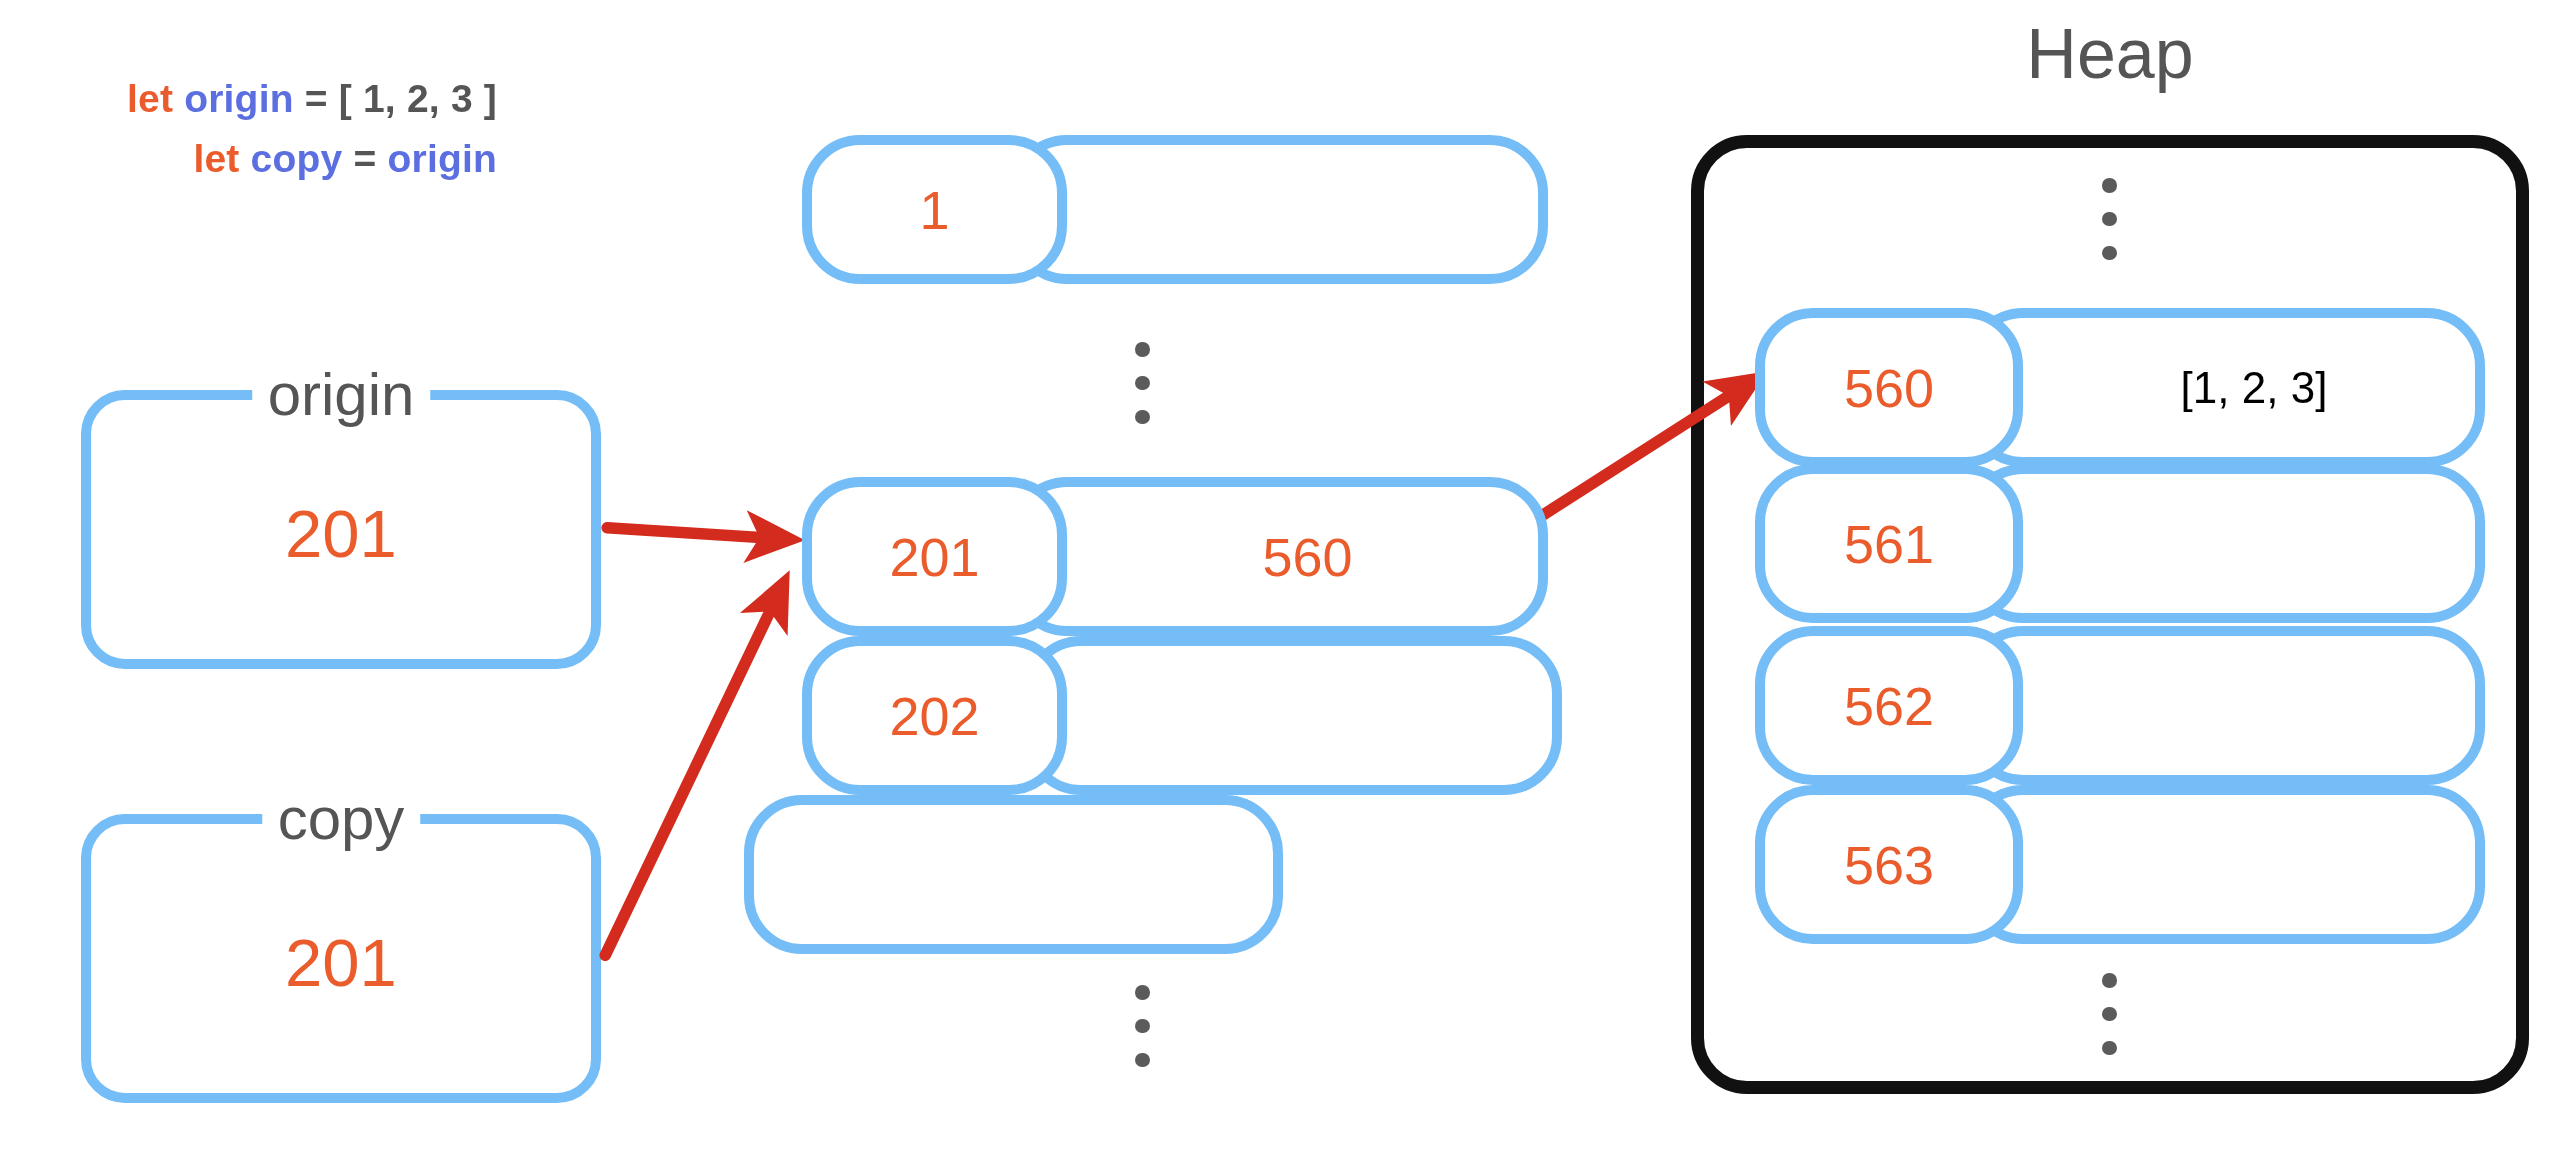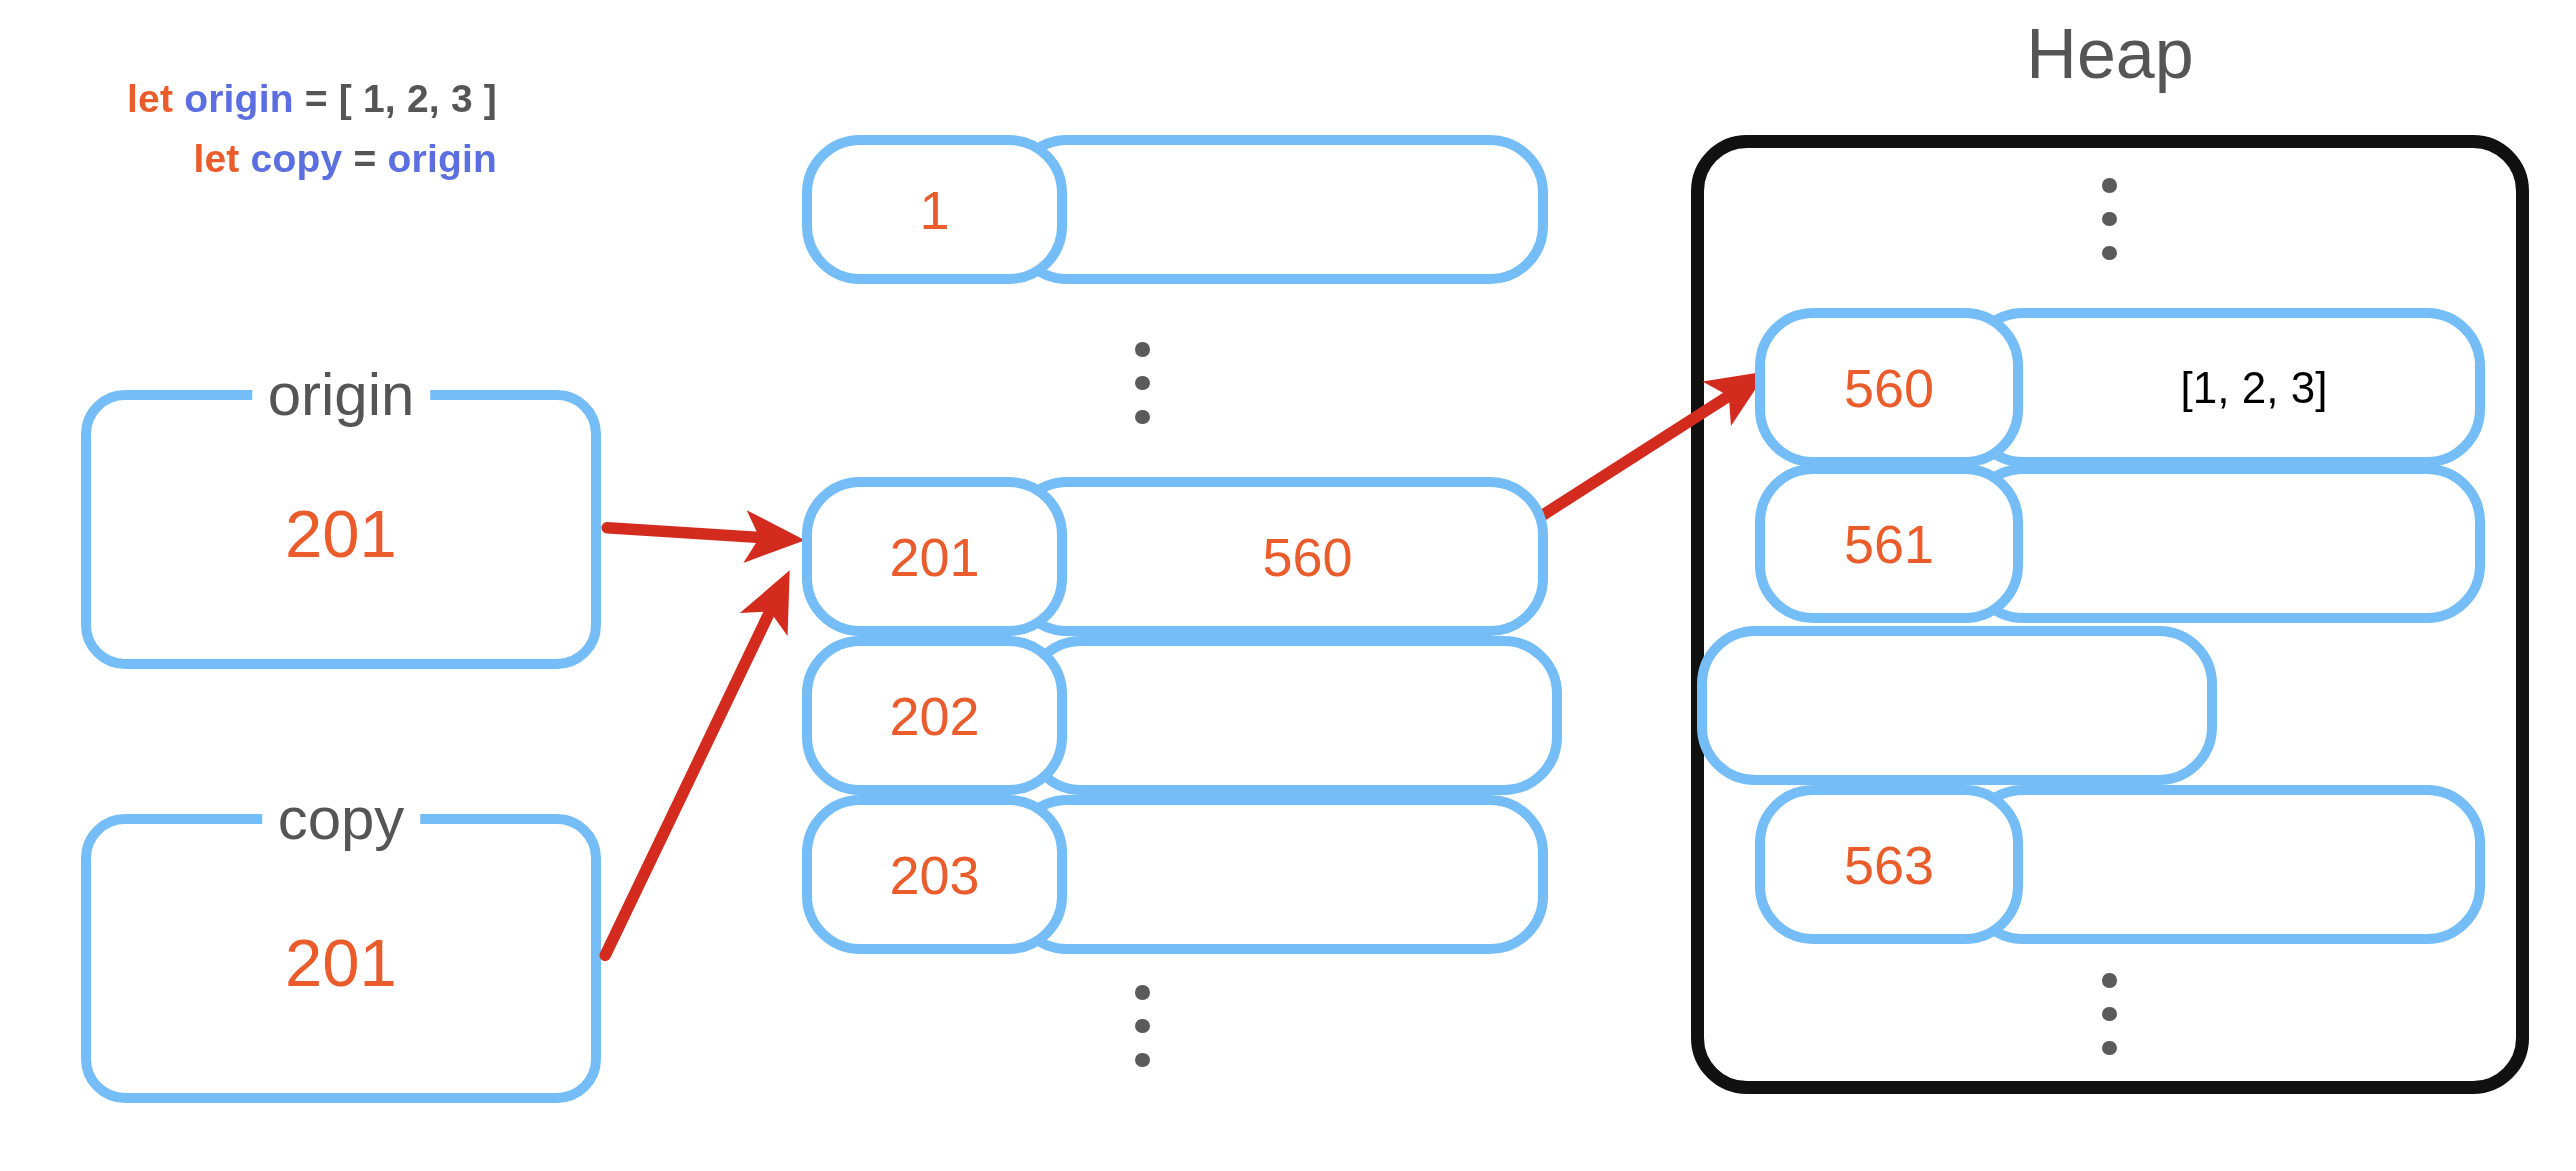--- a/index.html
+++ b/index.html
@@ -153,6 +153,9 @@
   </div>
 
   <div class="mem-row" style="left:1755px;top:626px;">
+    <div class="mem-addr" style="width:268px;height:159px;">
+      <span class="addr-text">562</span>
+    </div>
     <div class="mem-val" style="width:520px;height:159px;">
       <span class="val-text-gray"></span>
     </div>

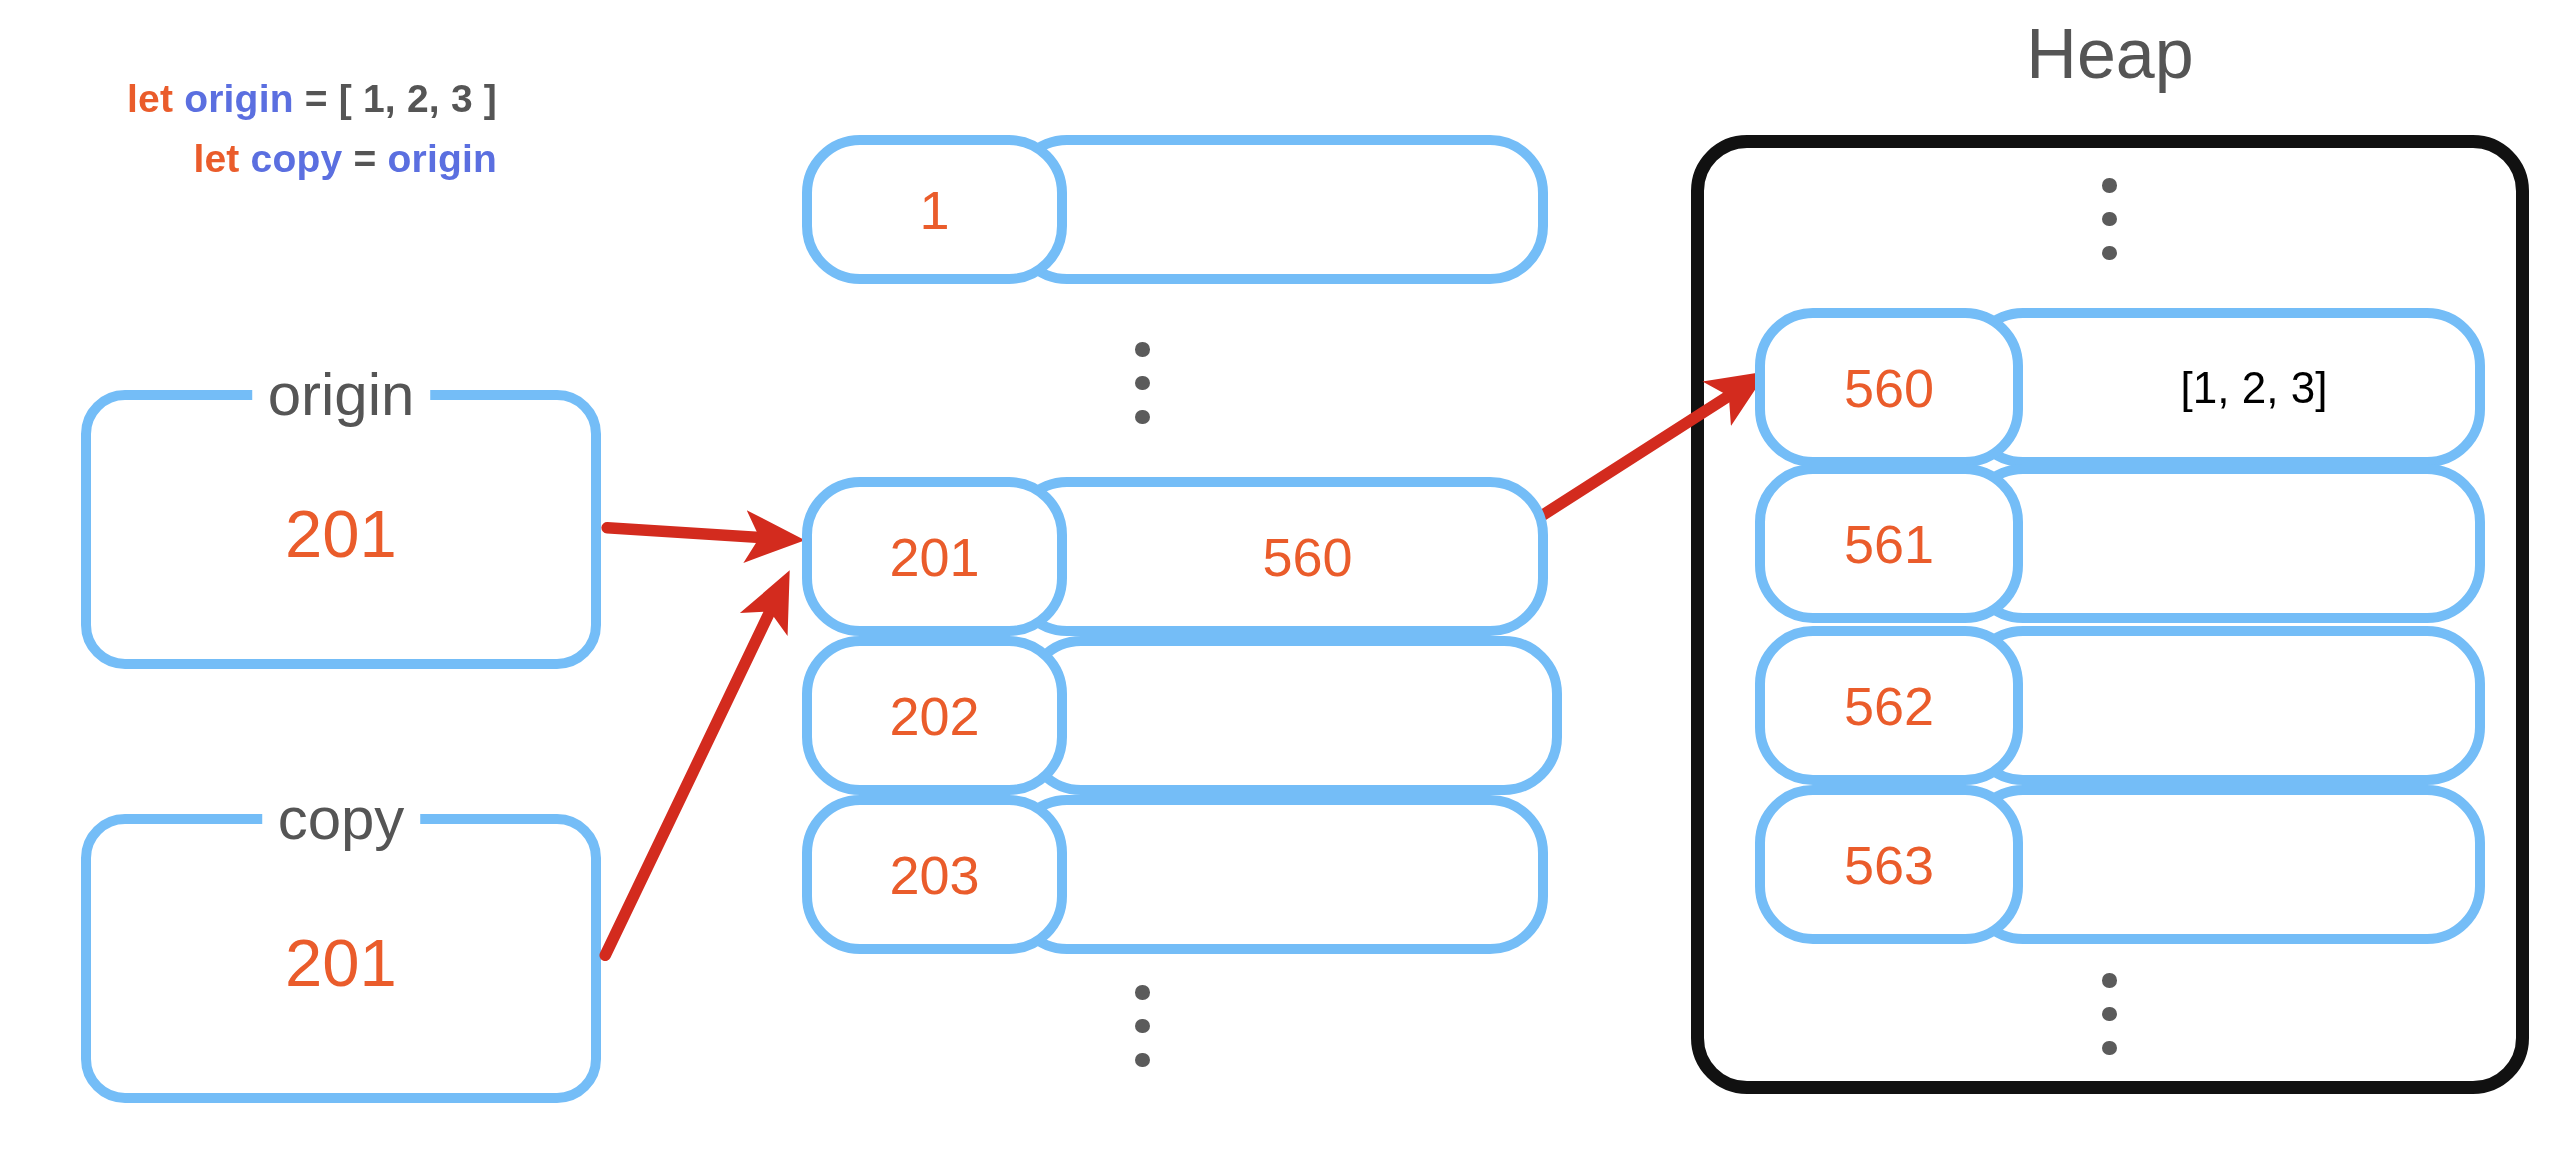--- a/index.html
+++ b/index.html
@@ -111,9 +111,6 @@
   </div>
 
   <div class="mem-row" style="left:802px;top:795px;">
-    <div class="mem-addr" style="width:265px;height:159px;">
-      <span class="addr-text">203</span>
-    </div>
     <div class="mem-val" style="width:539px;height:159px;">
       <span class="val-text-orange"></span>
     </div>

